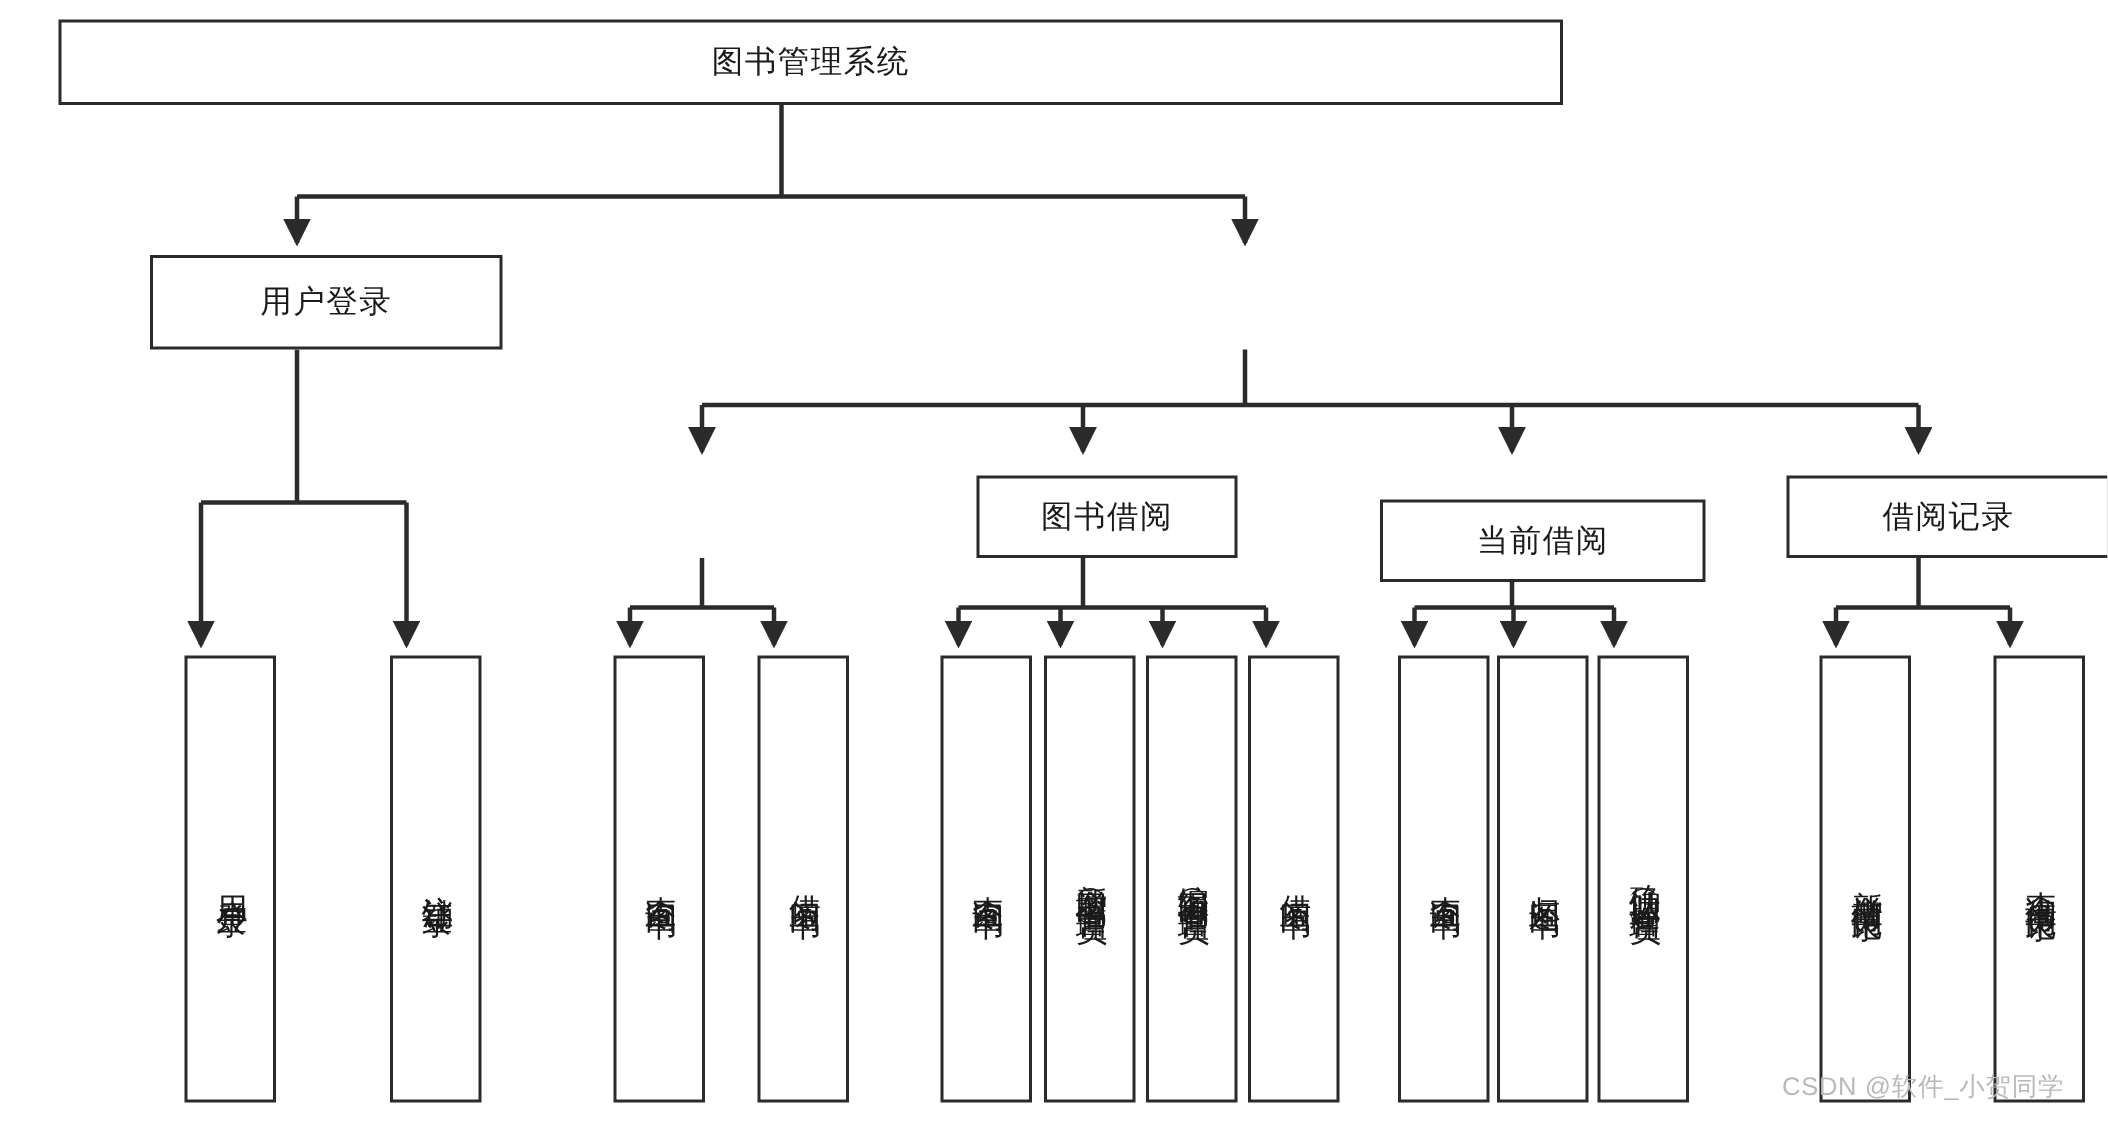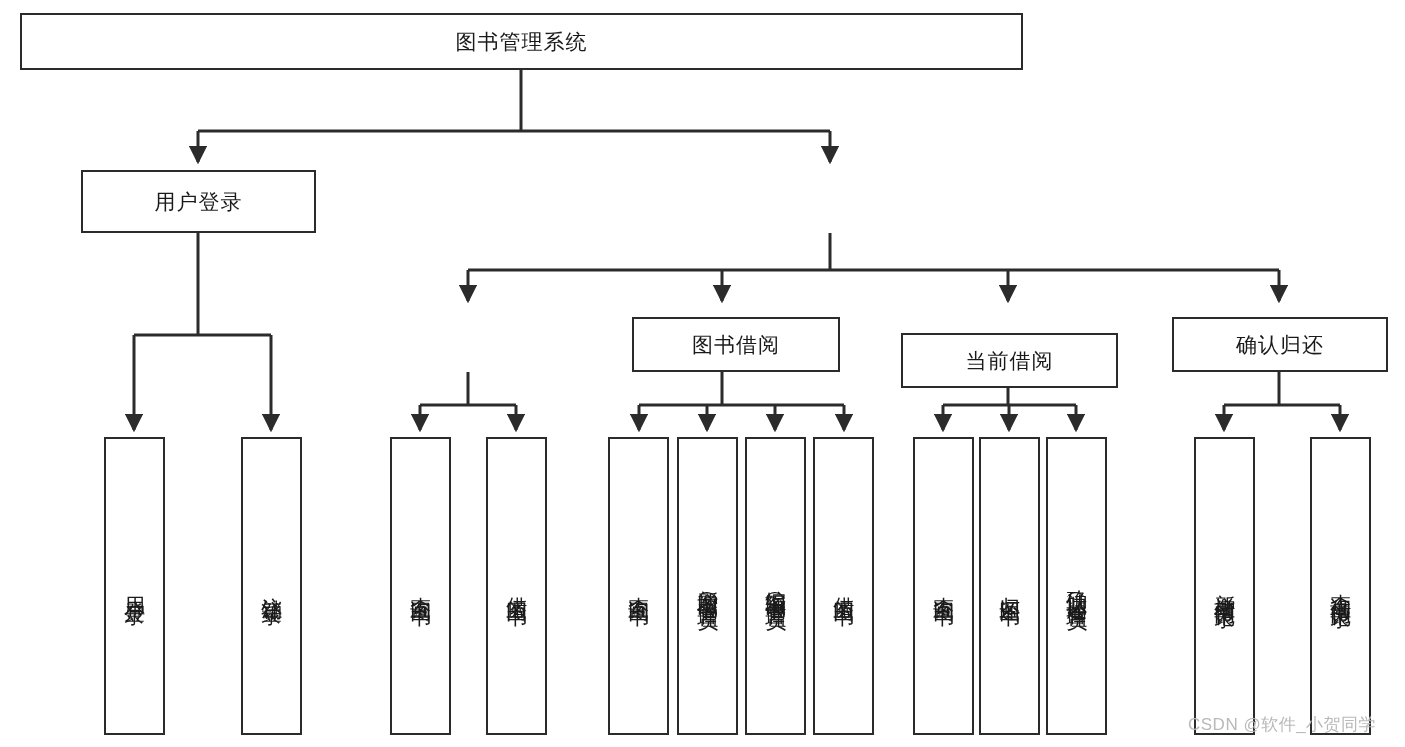--- a/index.html
+++ b/index.html
@@ -34,6 +34,7 @@
     align-items: center;
     justify-content: center;
     color: #1a1a1a;
+    margin-left: 19px;
   }
   .node.horiz {
     font-size: 21px;

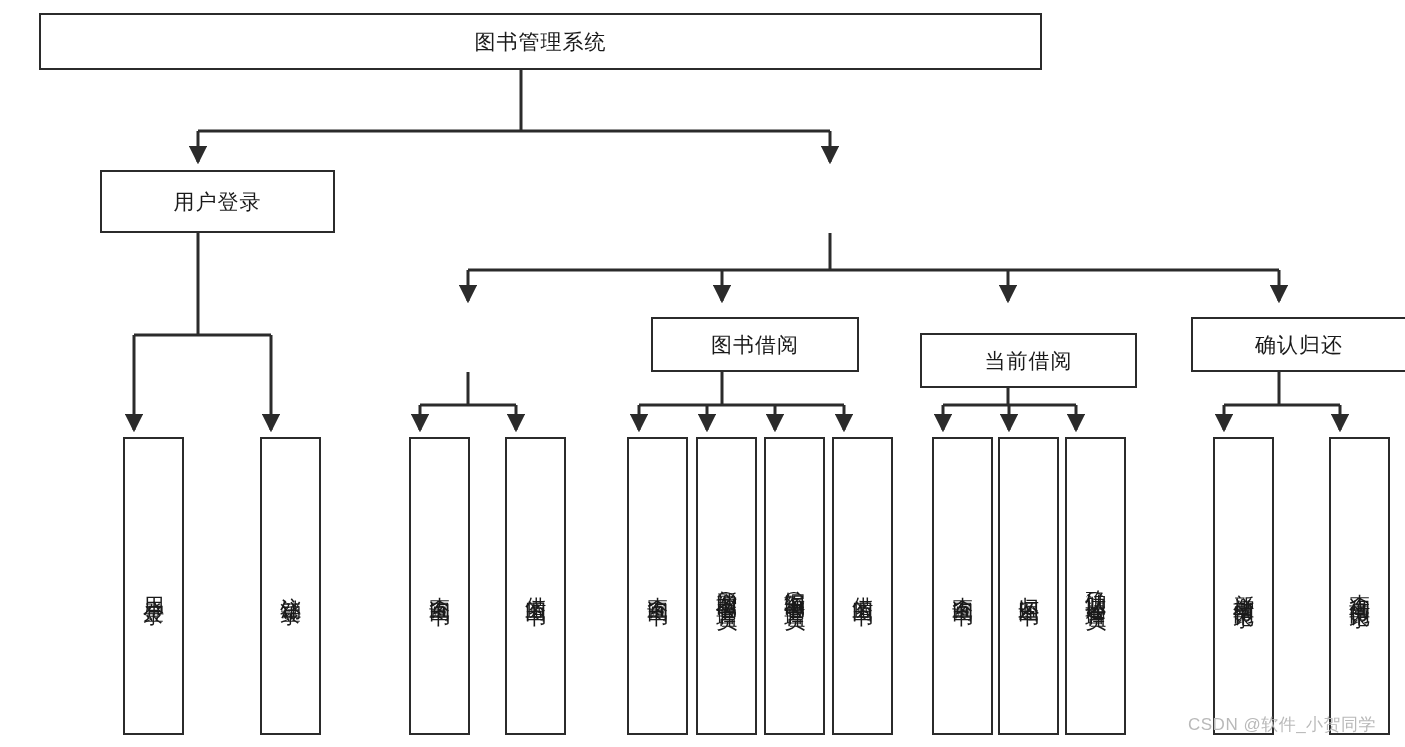--- a/index.html
+++ b/index.html
@@ -128,7 +128,7 @@
     <span class="label">用户登录</span>
   </div>
 
-  <div class="node horiz" style="left:632px; top:317px; width:208px; height:55px;">
+  <div class="node horiz" style="left:632px; top:317px; width:174px; height:55px;">
     <span class="label">图书借阅</span>
   </div>
   <div class="node horiz" style="left:901px; top:333px; width:217px; height:55px;">

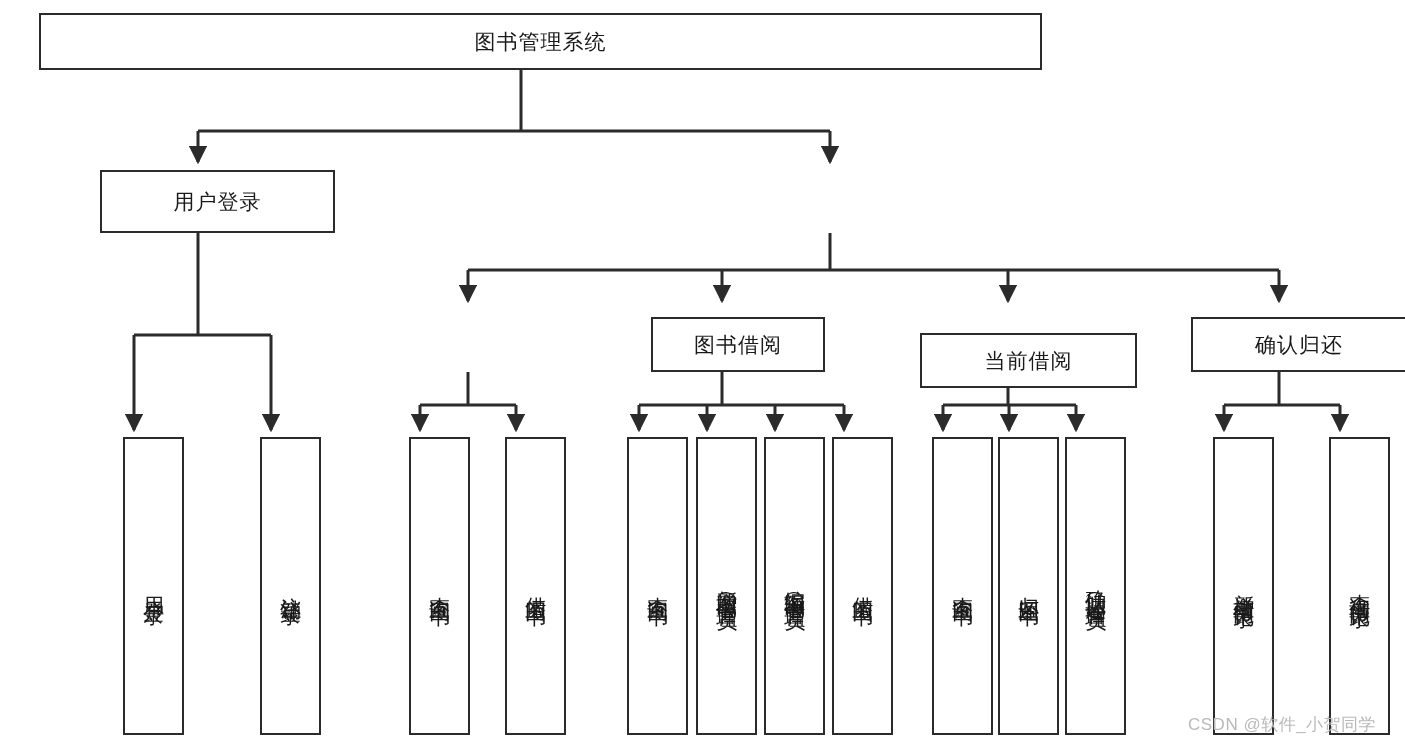--- a/index.html
+++ b/index.html
@@ -135,7 +135,7 @@
     <span class="label">当前借阅</span>
   </div>
   <div class="node horiz" style="left:1172px; top:317px; width:216px; height:55px;">
-    <span class="label">确认归还</span>
+    <span class="label">借阅记录</span>
   </div>
 
   <div class="node vert" style="left:104px; top:437px; width:61px; height:298px;">

